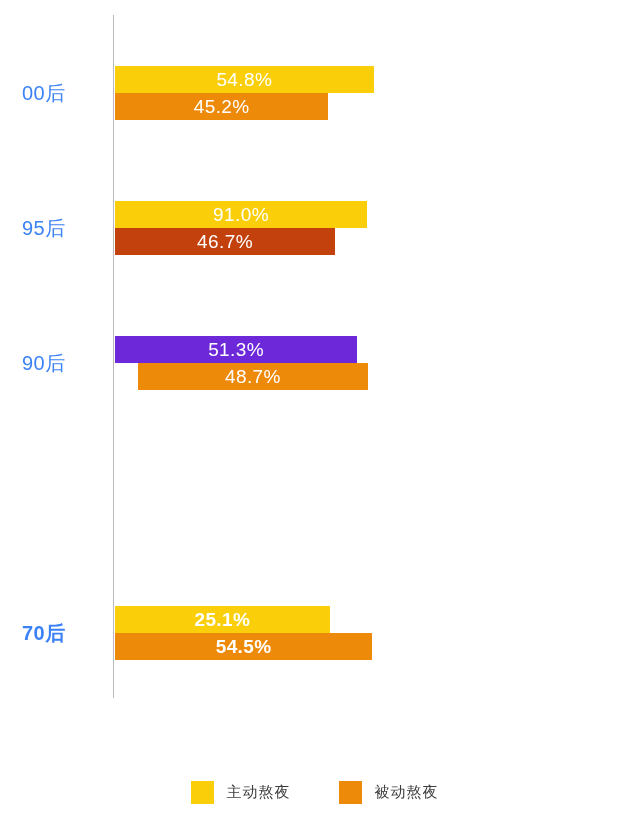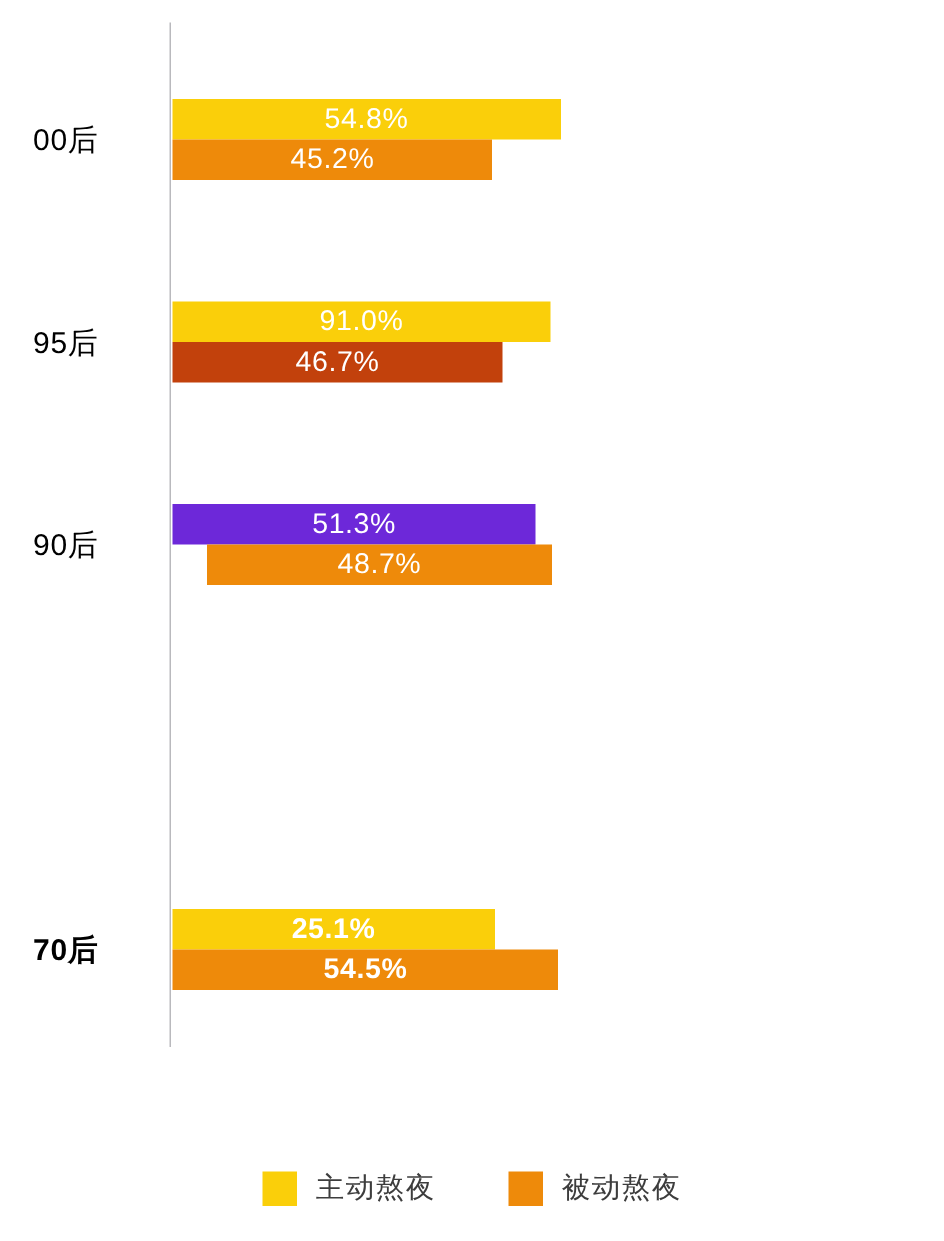--- a/index.html
+++ b/index.html
@@ -58,7 +58,7 @@
     justify-content: flex-start;
     padding-left: 22px;
     box-sizing: border-box;
-    color: #000000;
+    color: #3b82f6;
     font-size: 20px;
     letter-spacing: 0.5px;
     white-space: nowrap;

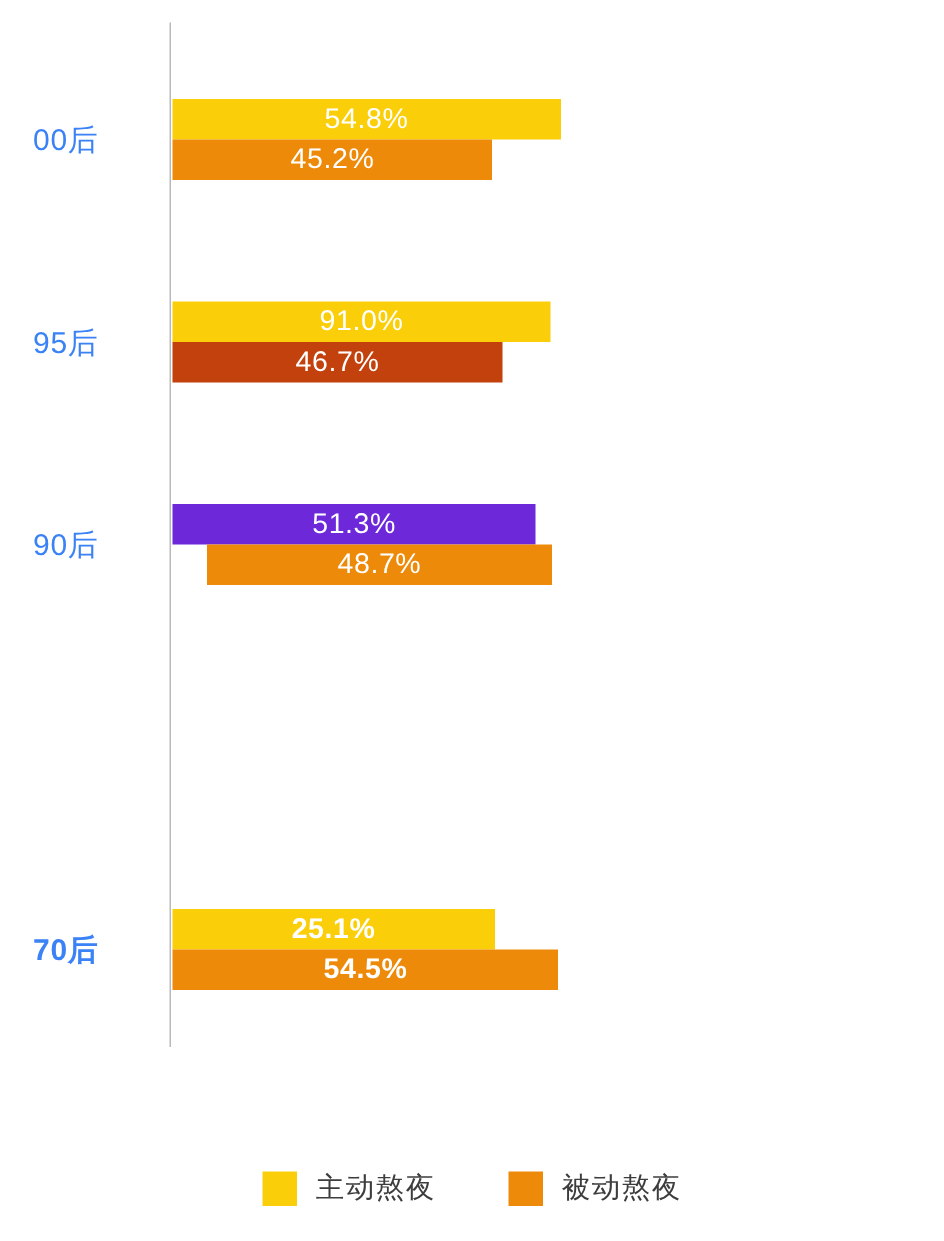--- a/index.html
+++ b/index.html
@@ -114,7 +114,7 @@
     flex: 0 0 auto;
   }
   .legend-label {
-    font-size: 19px;
+    font-size: 15px;
     color: #3d3d3d;
     letter-spacing: 1px;
     white-space: nowrap;

